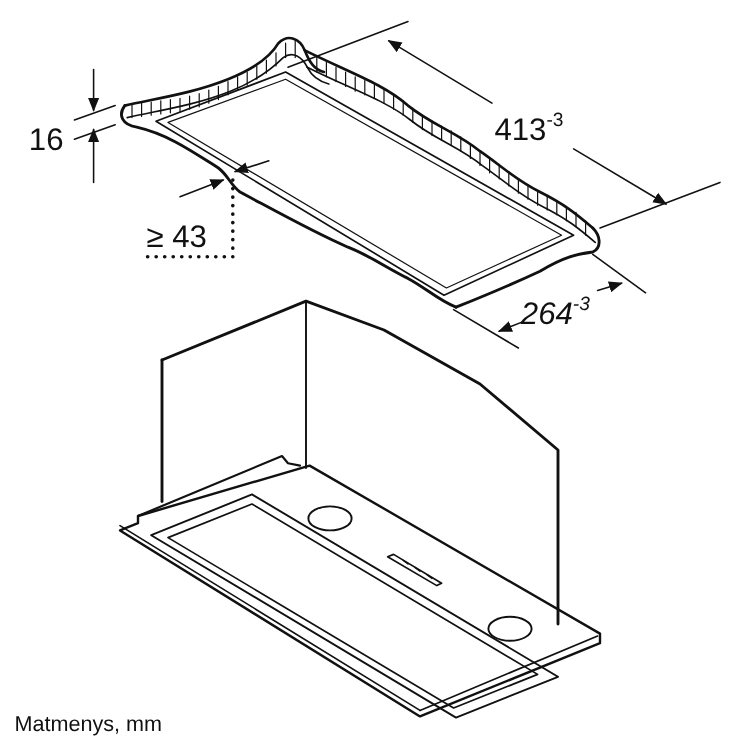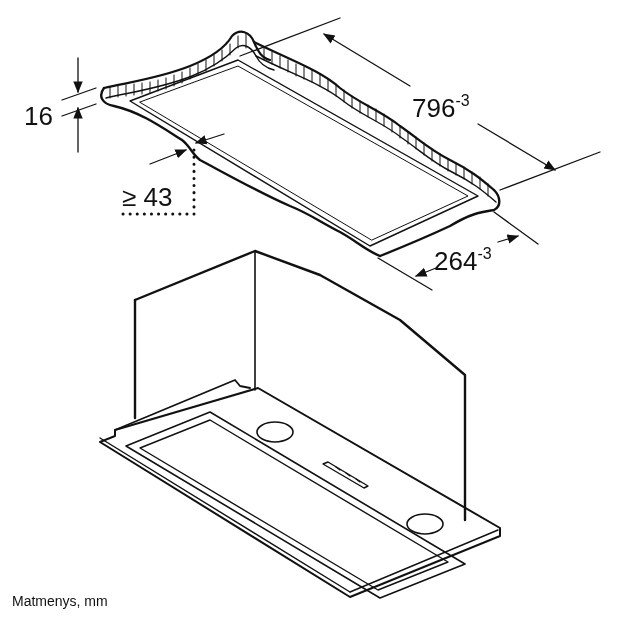--- a/index.html
+++ b/index.html
@@ -98,7 +98,7 @@
   <div class="lbl dim" style="left:122px; top:184px;">≥ 43</div>
 
   <div class="lbl dim" style="left:412px; top:95px;">
-    <span>796</span><sup>-3</sup>
+    <span>413</span><sup>-3</sup>
   </div>
 
   <div class="lbl dim" style="left:434px; top:248px;">

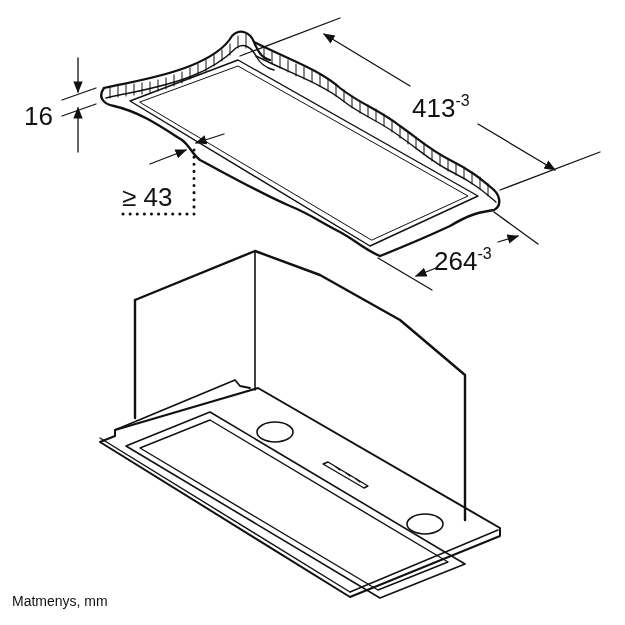--- a/index.html
+++ b/index.html
@@ -101,7 +101,7 @@
     <span>413</span><sup>-3</sup>
   </div>
 
-  <div class="lbl dim" style="left:434px; top:248px;">
+  <div class="lbl dim" style="left:434px; top:248px;font-style:italic;">
     <span>264</span><sup>-3</sup>
   </div>
 

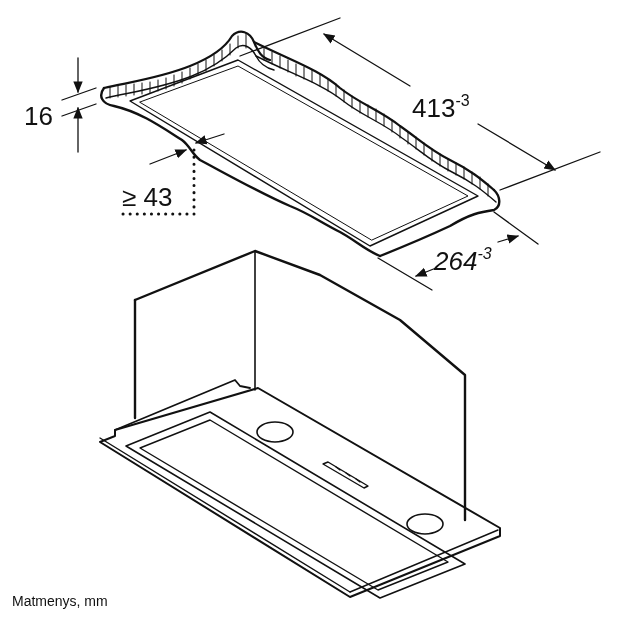--- a/index.html
+++ b/index.html
@@ -8,7 +8,7 @@
   .lbl { position: absolute; font-family: "Liberation Sans", sans-serif; color: #111111; white-space: nowrap; line-height: 1; }
   .dim { font-size: 26px; }
   .dim sup { font-size: 16px; position: relative; top: -2px; vertical-align: top; }
-  .caption { font-size: 14px; }
+  .caption { font-size: 18px; }
 </style>
 </head>
 <body>

